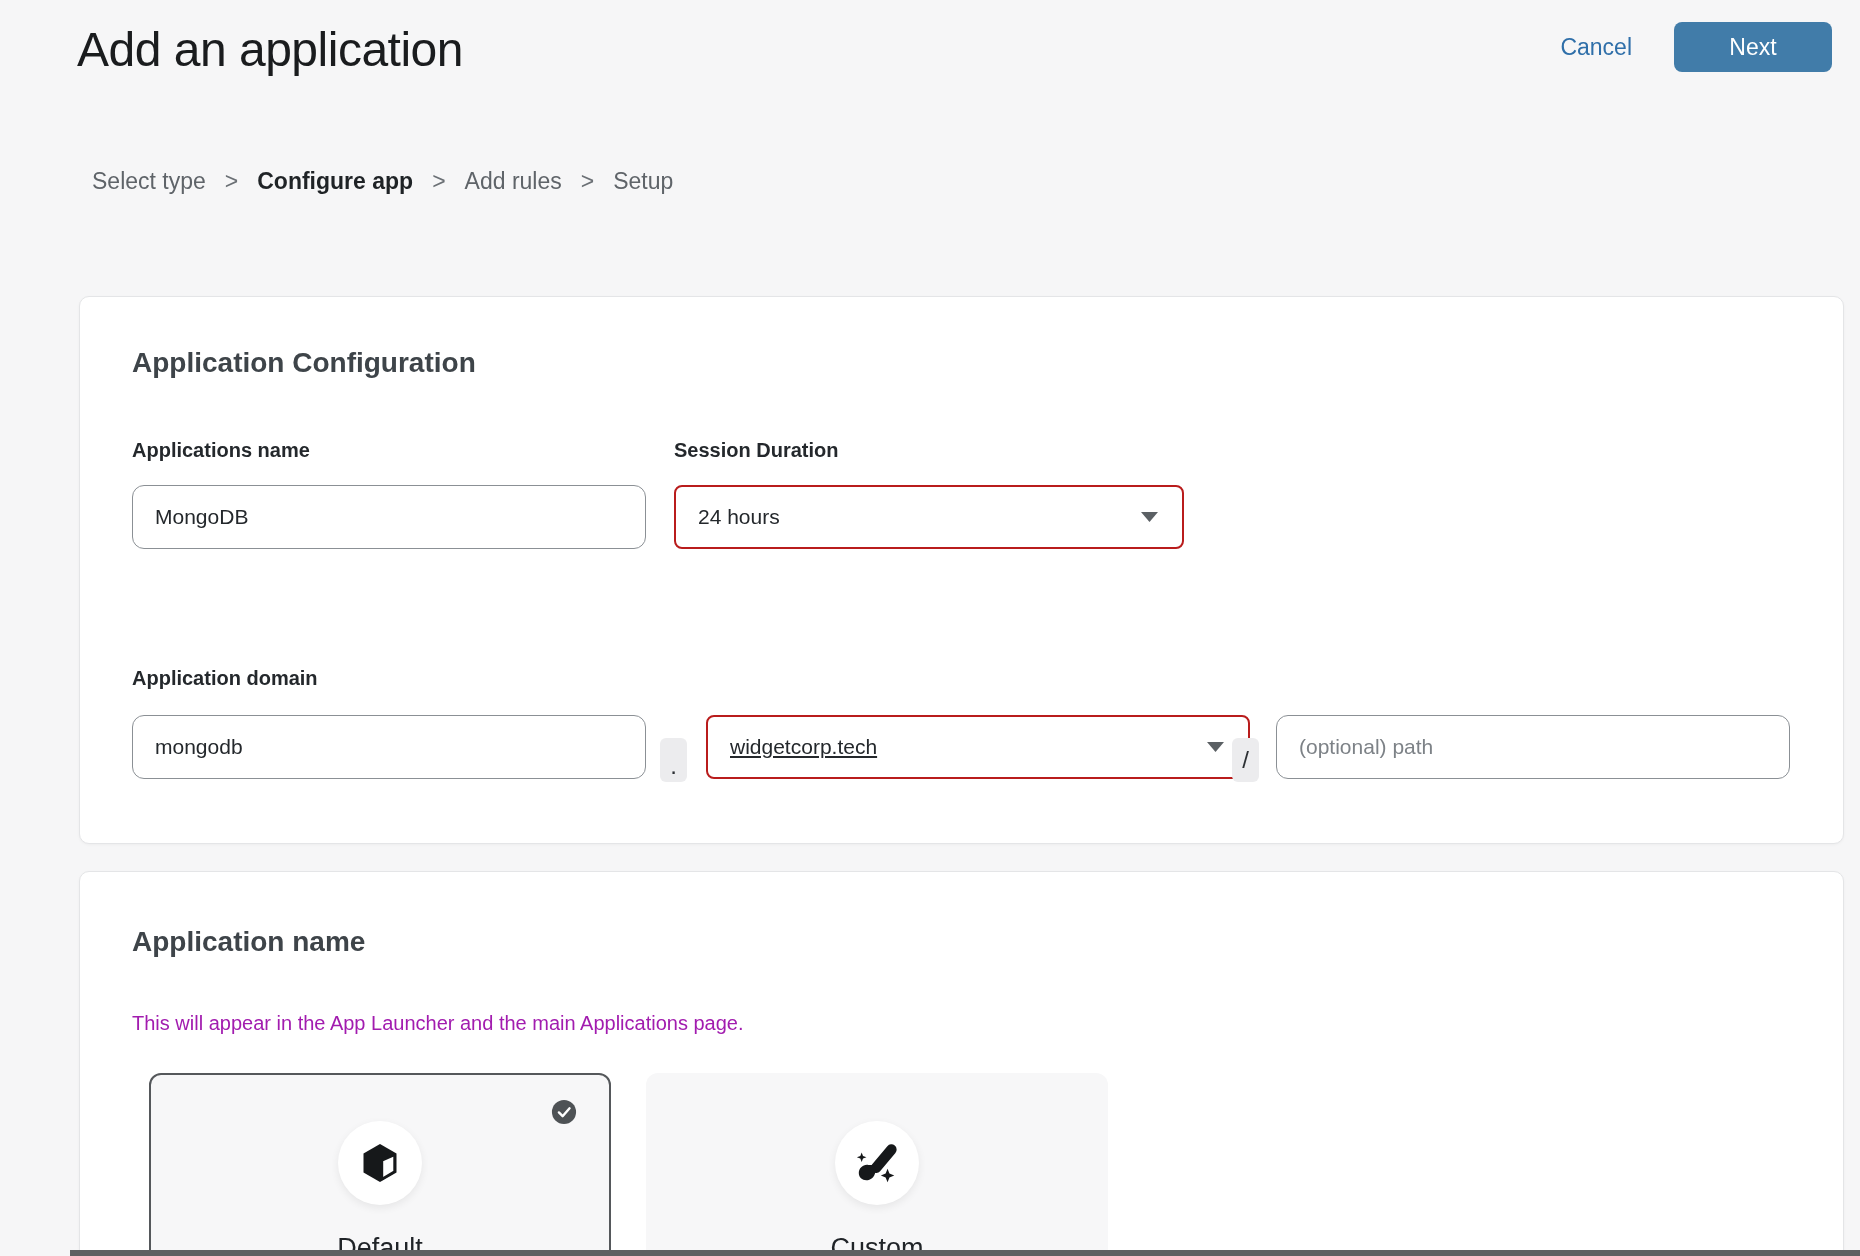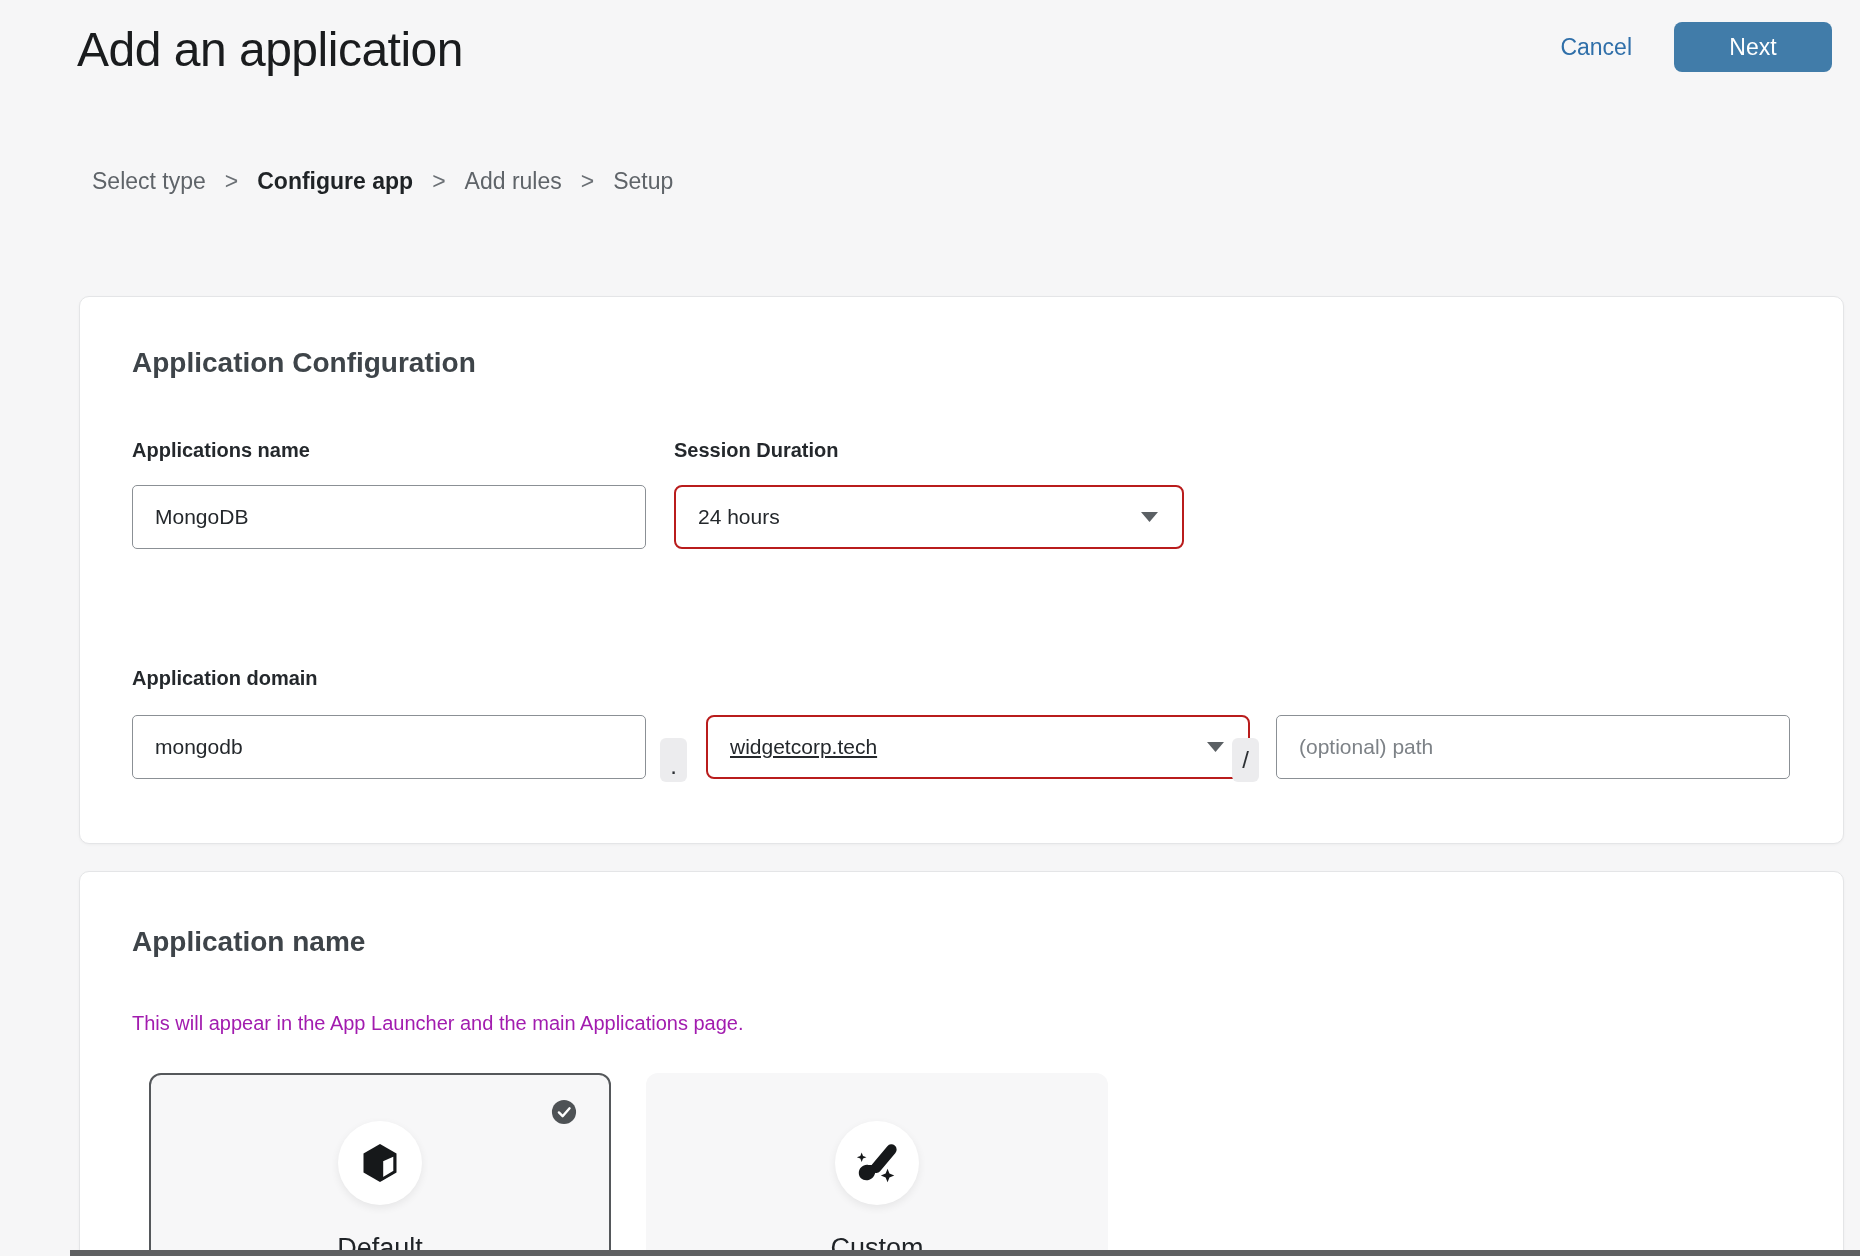--- a/index.html
+++ b/index.html
@@ -55,7 +55,7 @@
     position:absolute; font-size:20px; font-weight:700; color:#24282c;
   }
   .text-input {
-    position:absolute; height:64px; border:1px solid #8b9095; border-radius:5px;
+    position:absolute; height:64px; border:1px solid #8b9095; border-radius:12px;
     background:#fff; font-size:21px; color:#24282c; padding:0 22px;
     font-family:"Liberation Sans", sans-serif; outline:none;
   }

